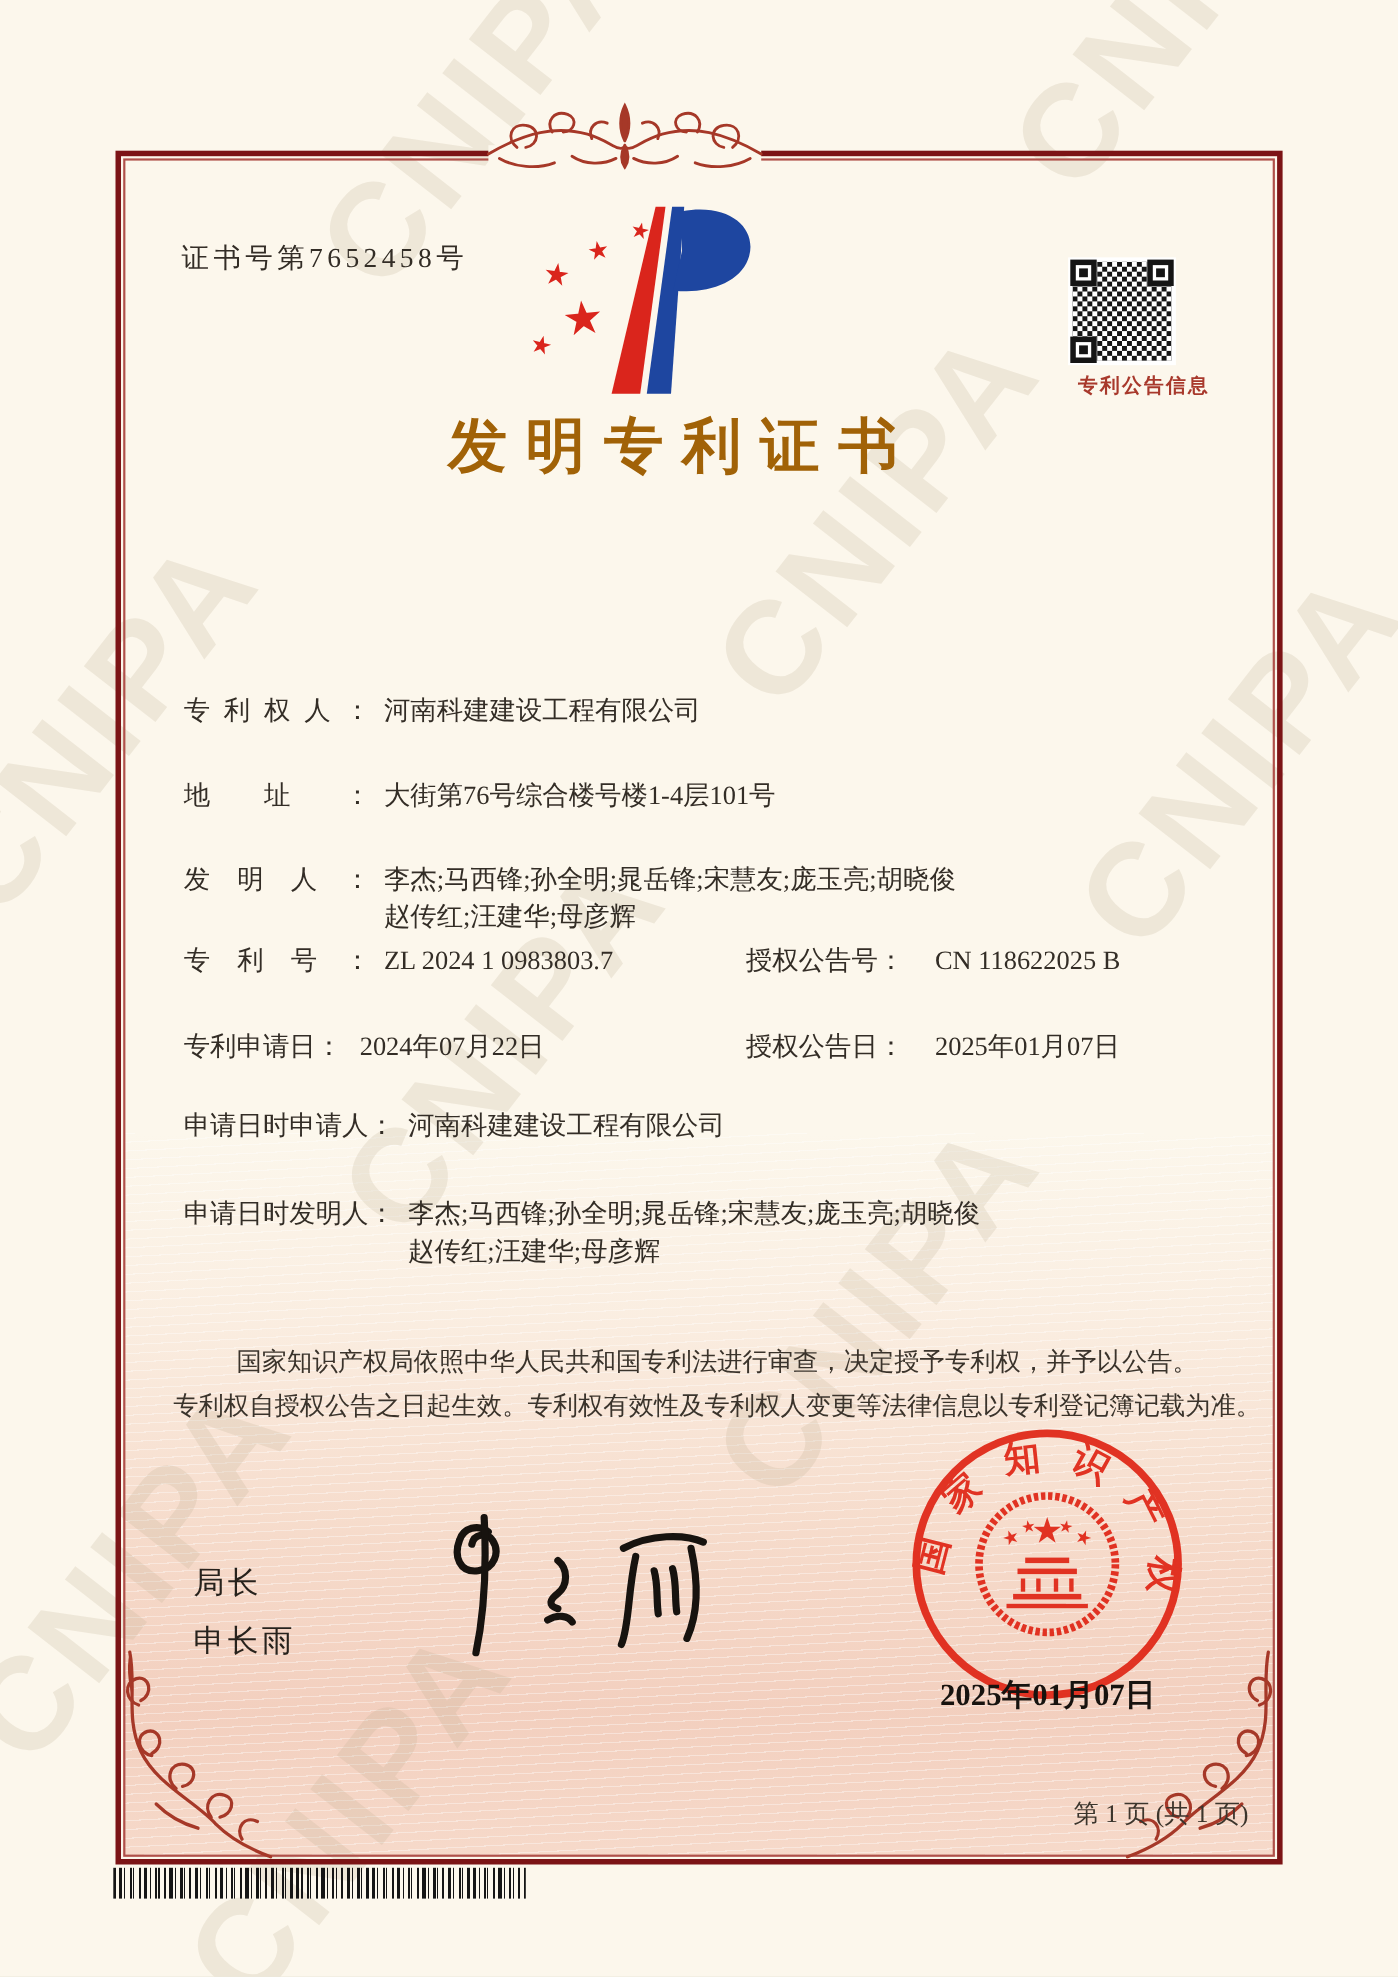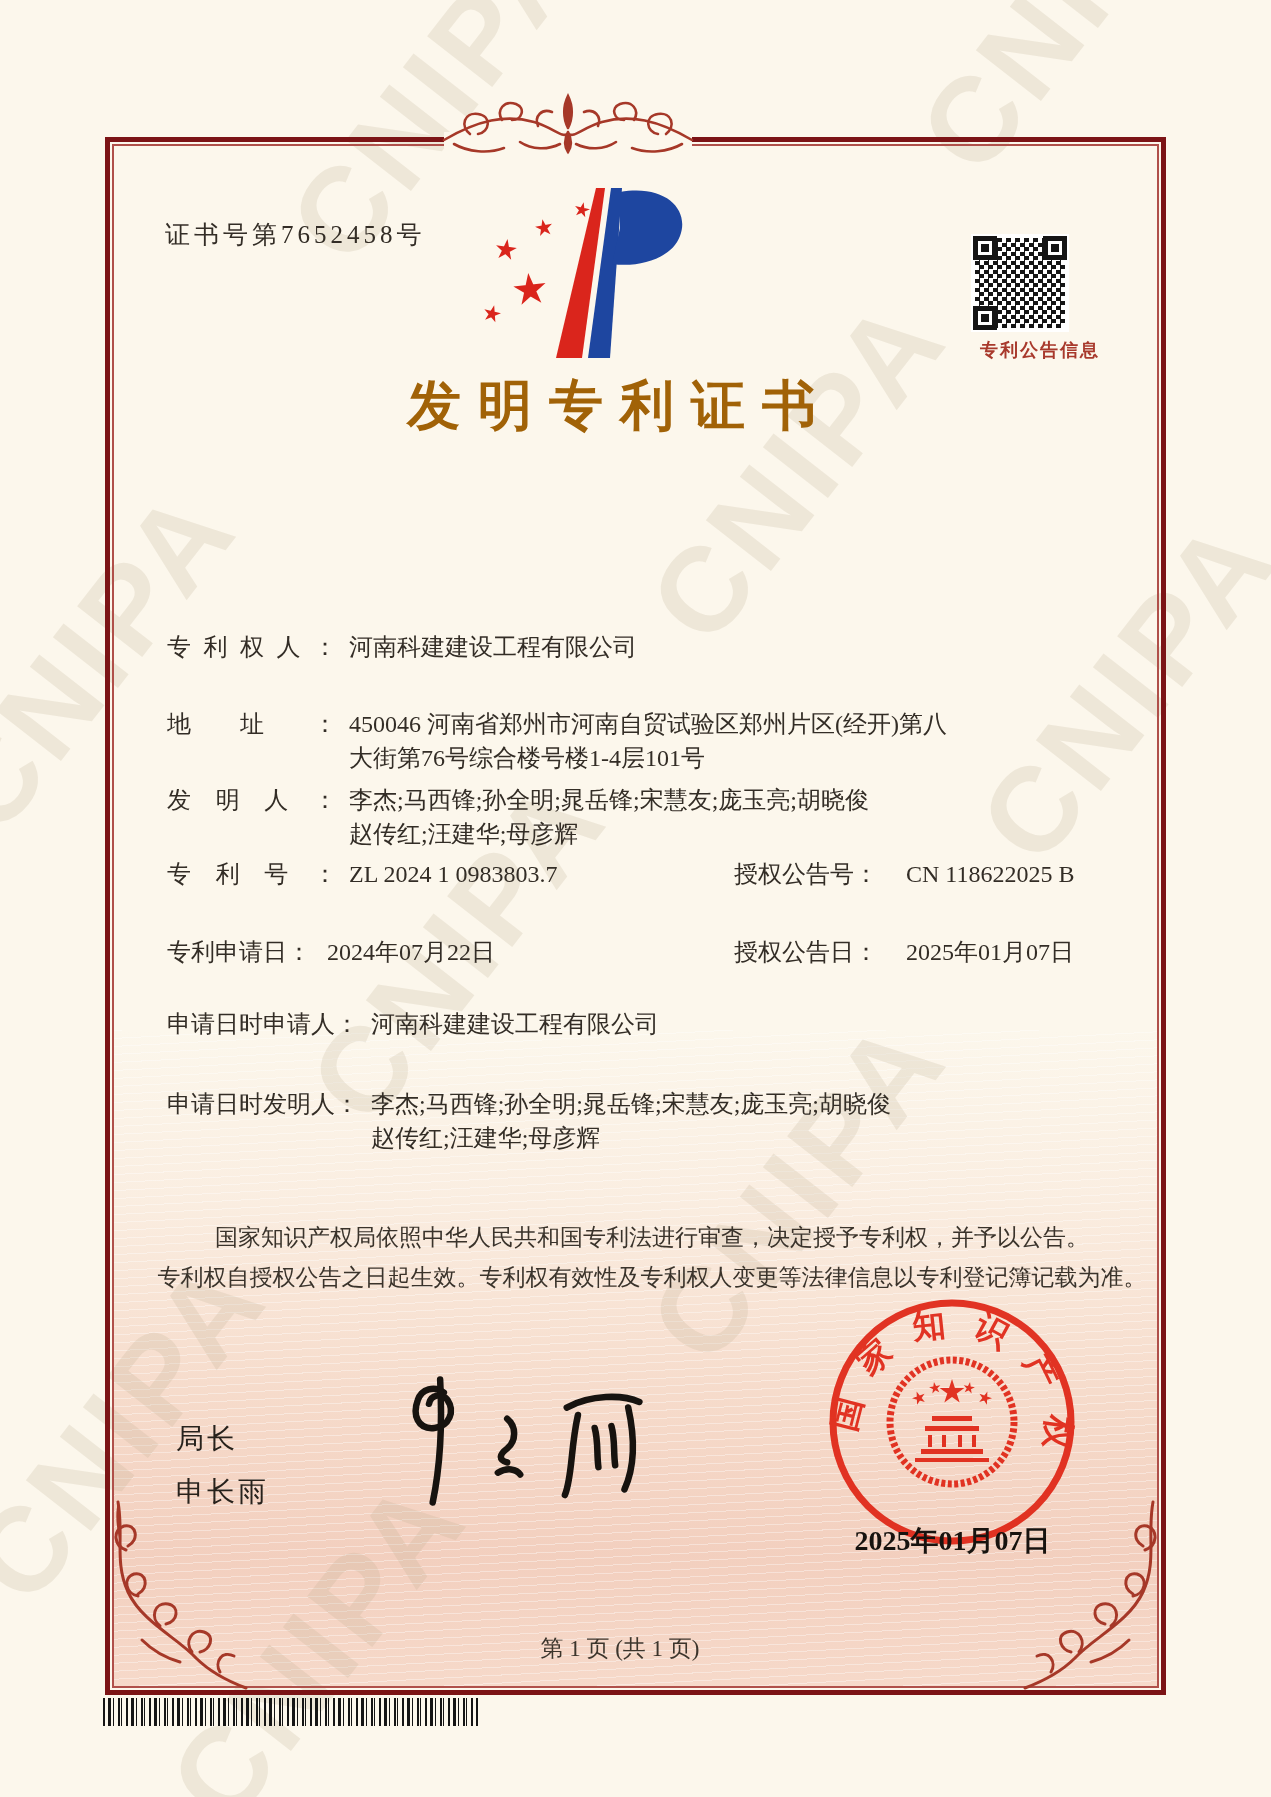--- a/index.html
+++ b/index.html
@@ -195,7 +195,6 @@
   <div class="row" style="top:707px">
     <span class="lbl">地址：</span>
     <span class="val">
-      <span class="vline">450046 河南省郑州市河南自贸试验区郑州片区(经开)第八</span>
       <span class="vline">大街第76号综合楼号楼1-4层101号</span>
     </span>
   </div>

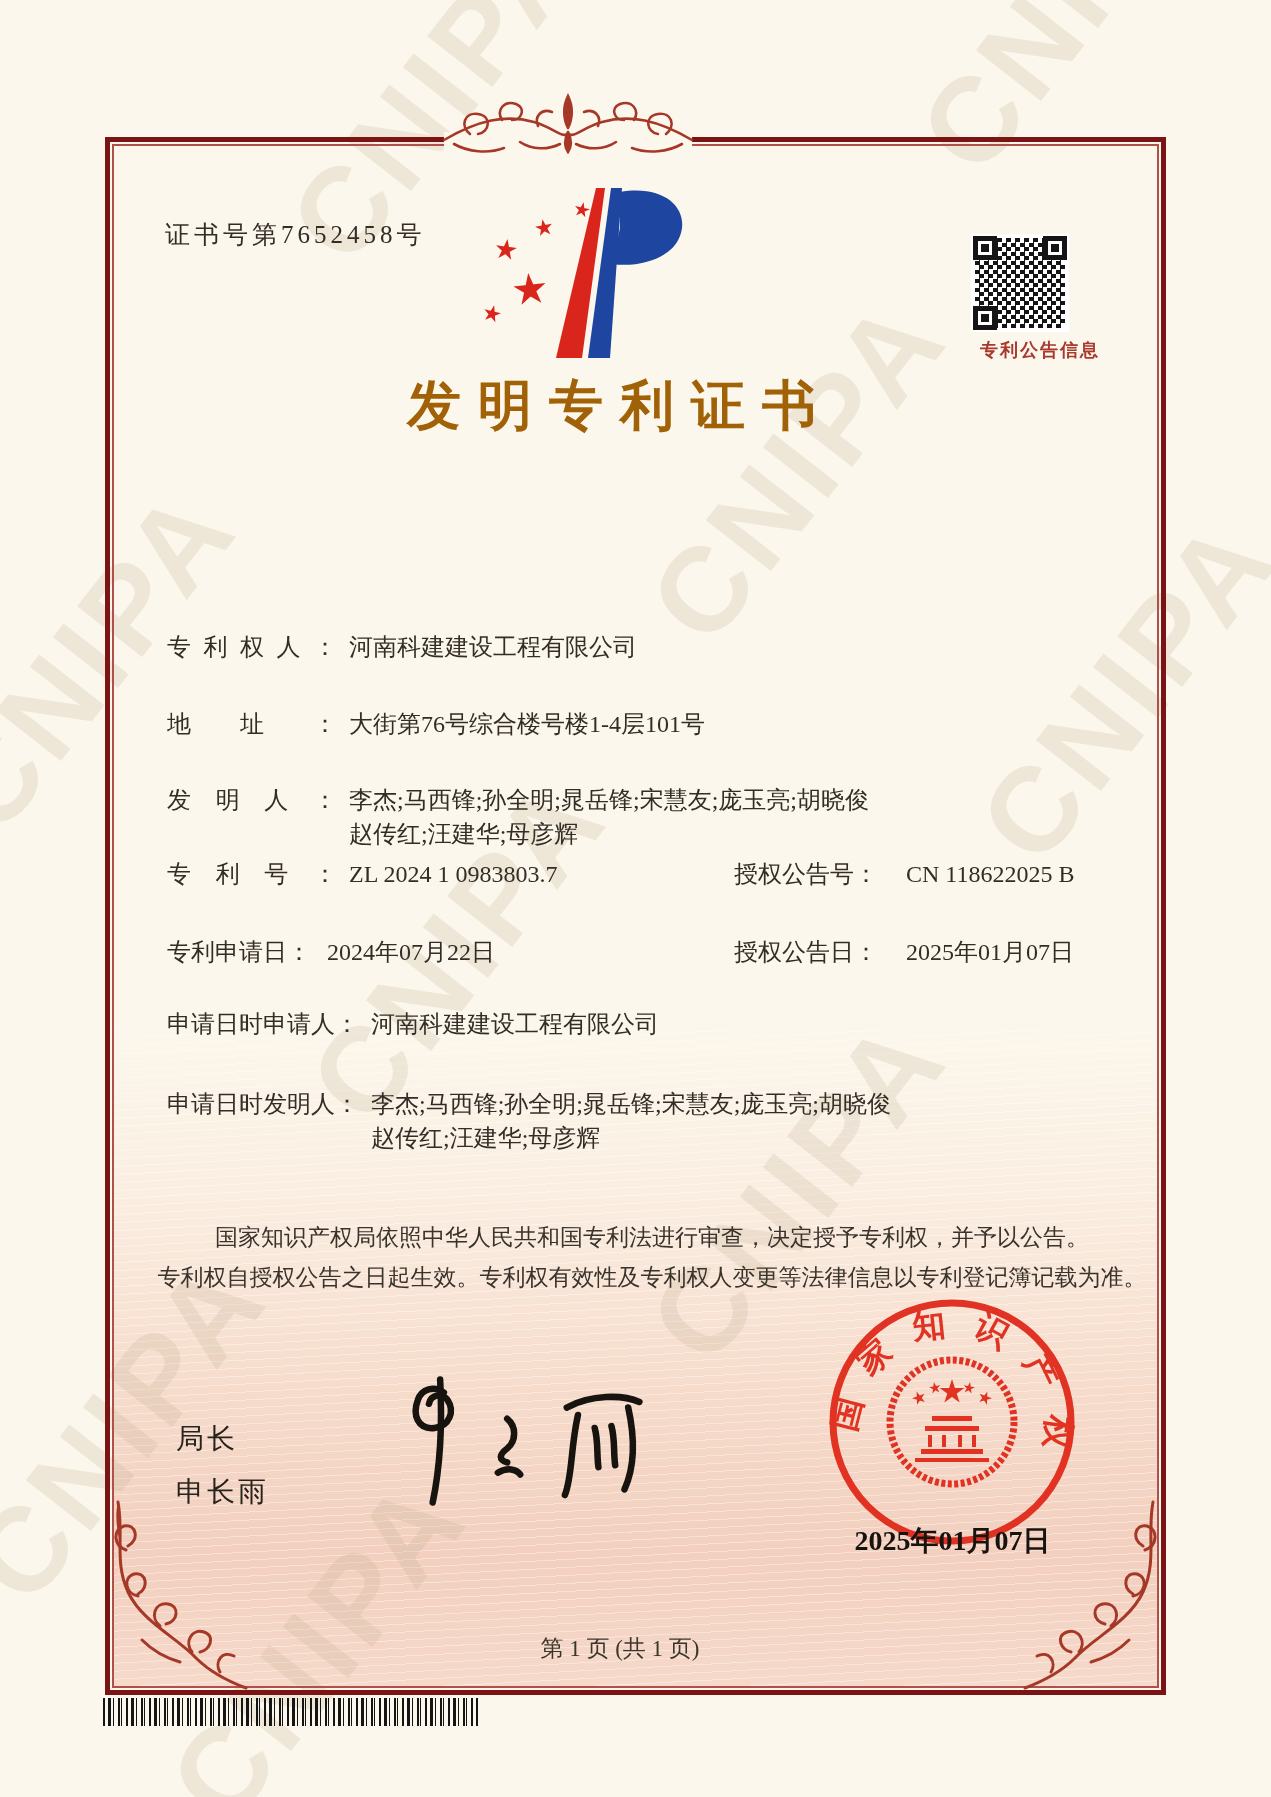--- a/index.html
+++ b/index.html
@@ -68,7 +68,7 @@
   .lbl2{flex:none; margin-right:12px;}
   .gap{margin-right:16px;}
   .vline{display:block;}
-  .col2{position:absolute; left:567px; top:0; display:flex;justify-content:space-between;}
+  .col2{position:absolute; left:511px; top:0; display:flex;justify-content:space-between;}
   .col2 .lbl2{margin-right:28px;}
 
   .stmt{position:absolute; left:105px; width:1030px; text-align:center; font-size:23px; color:#3a332b; z-index:5; white-space:nowrap;padding-left:32px;}

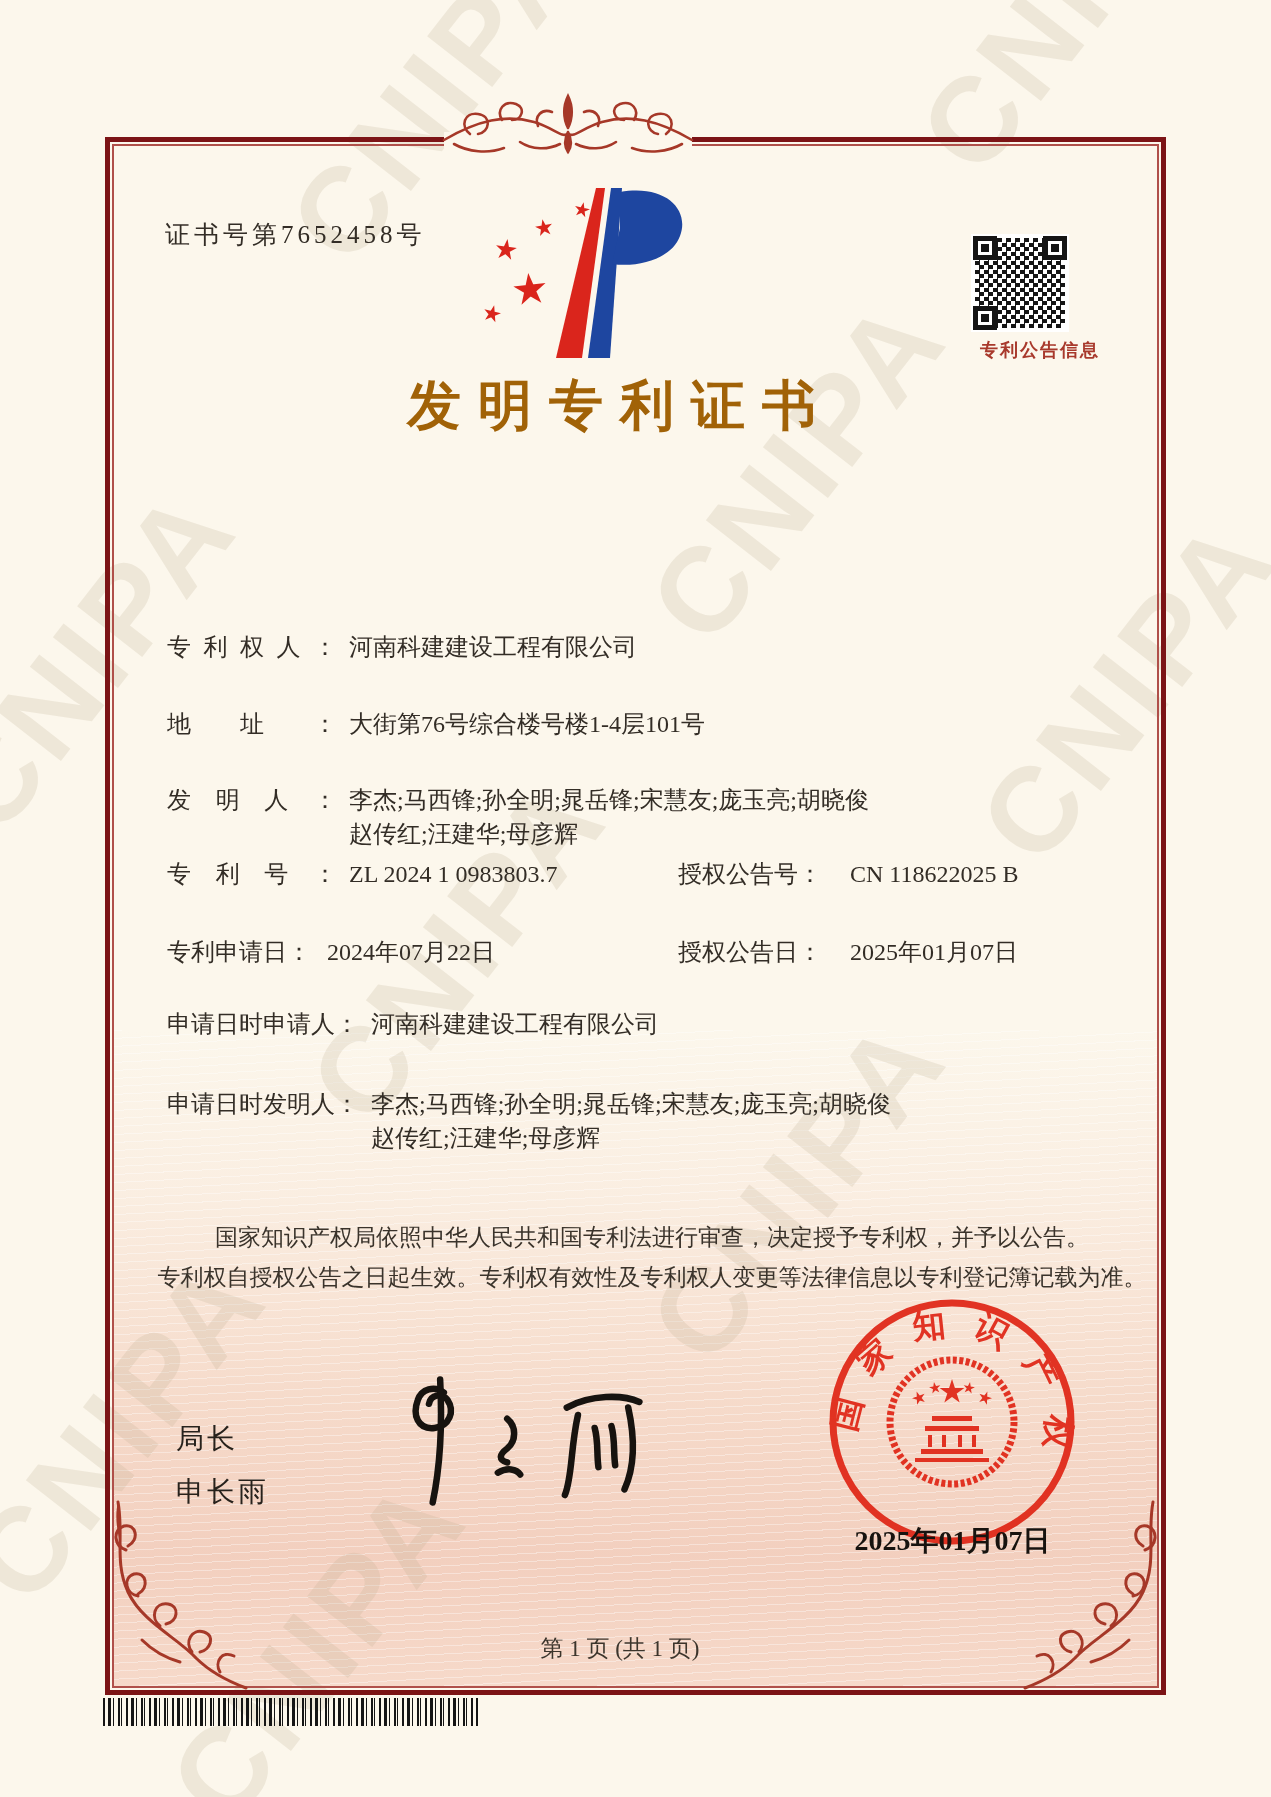--- a/index.html
+++ b/index.html
@@ -79,7 +79,7 @@
   .seal-date{position:absolute; left:845px; top:1522px; width:215px; text-align:center; z-index:7;
     font-size:28px; font-weight:700; color:#17130f;}
 
-  .footer{position:absolute; left:105px; top:1633px; width:1030px; text-align:center; font-size:23px; color:#3c352c; z-index:5;}
+  .footer{position:absolute; left:105px; top:1633px; width:1030px; text-align:right; font-size:23px; color:#3c352c; z-index:5;}
 
   .barcode{
     position:absolute; left:103px; top:1698px; width:375px; height:28px; z-index:5;

